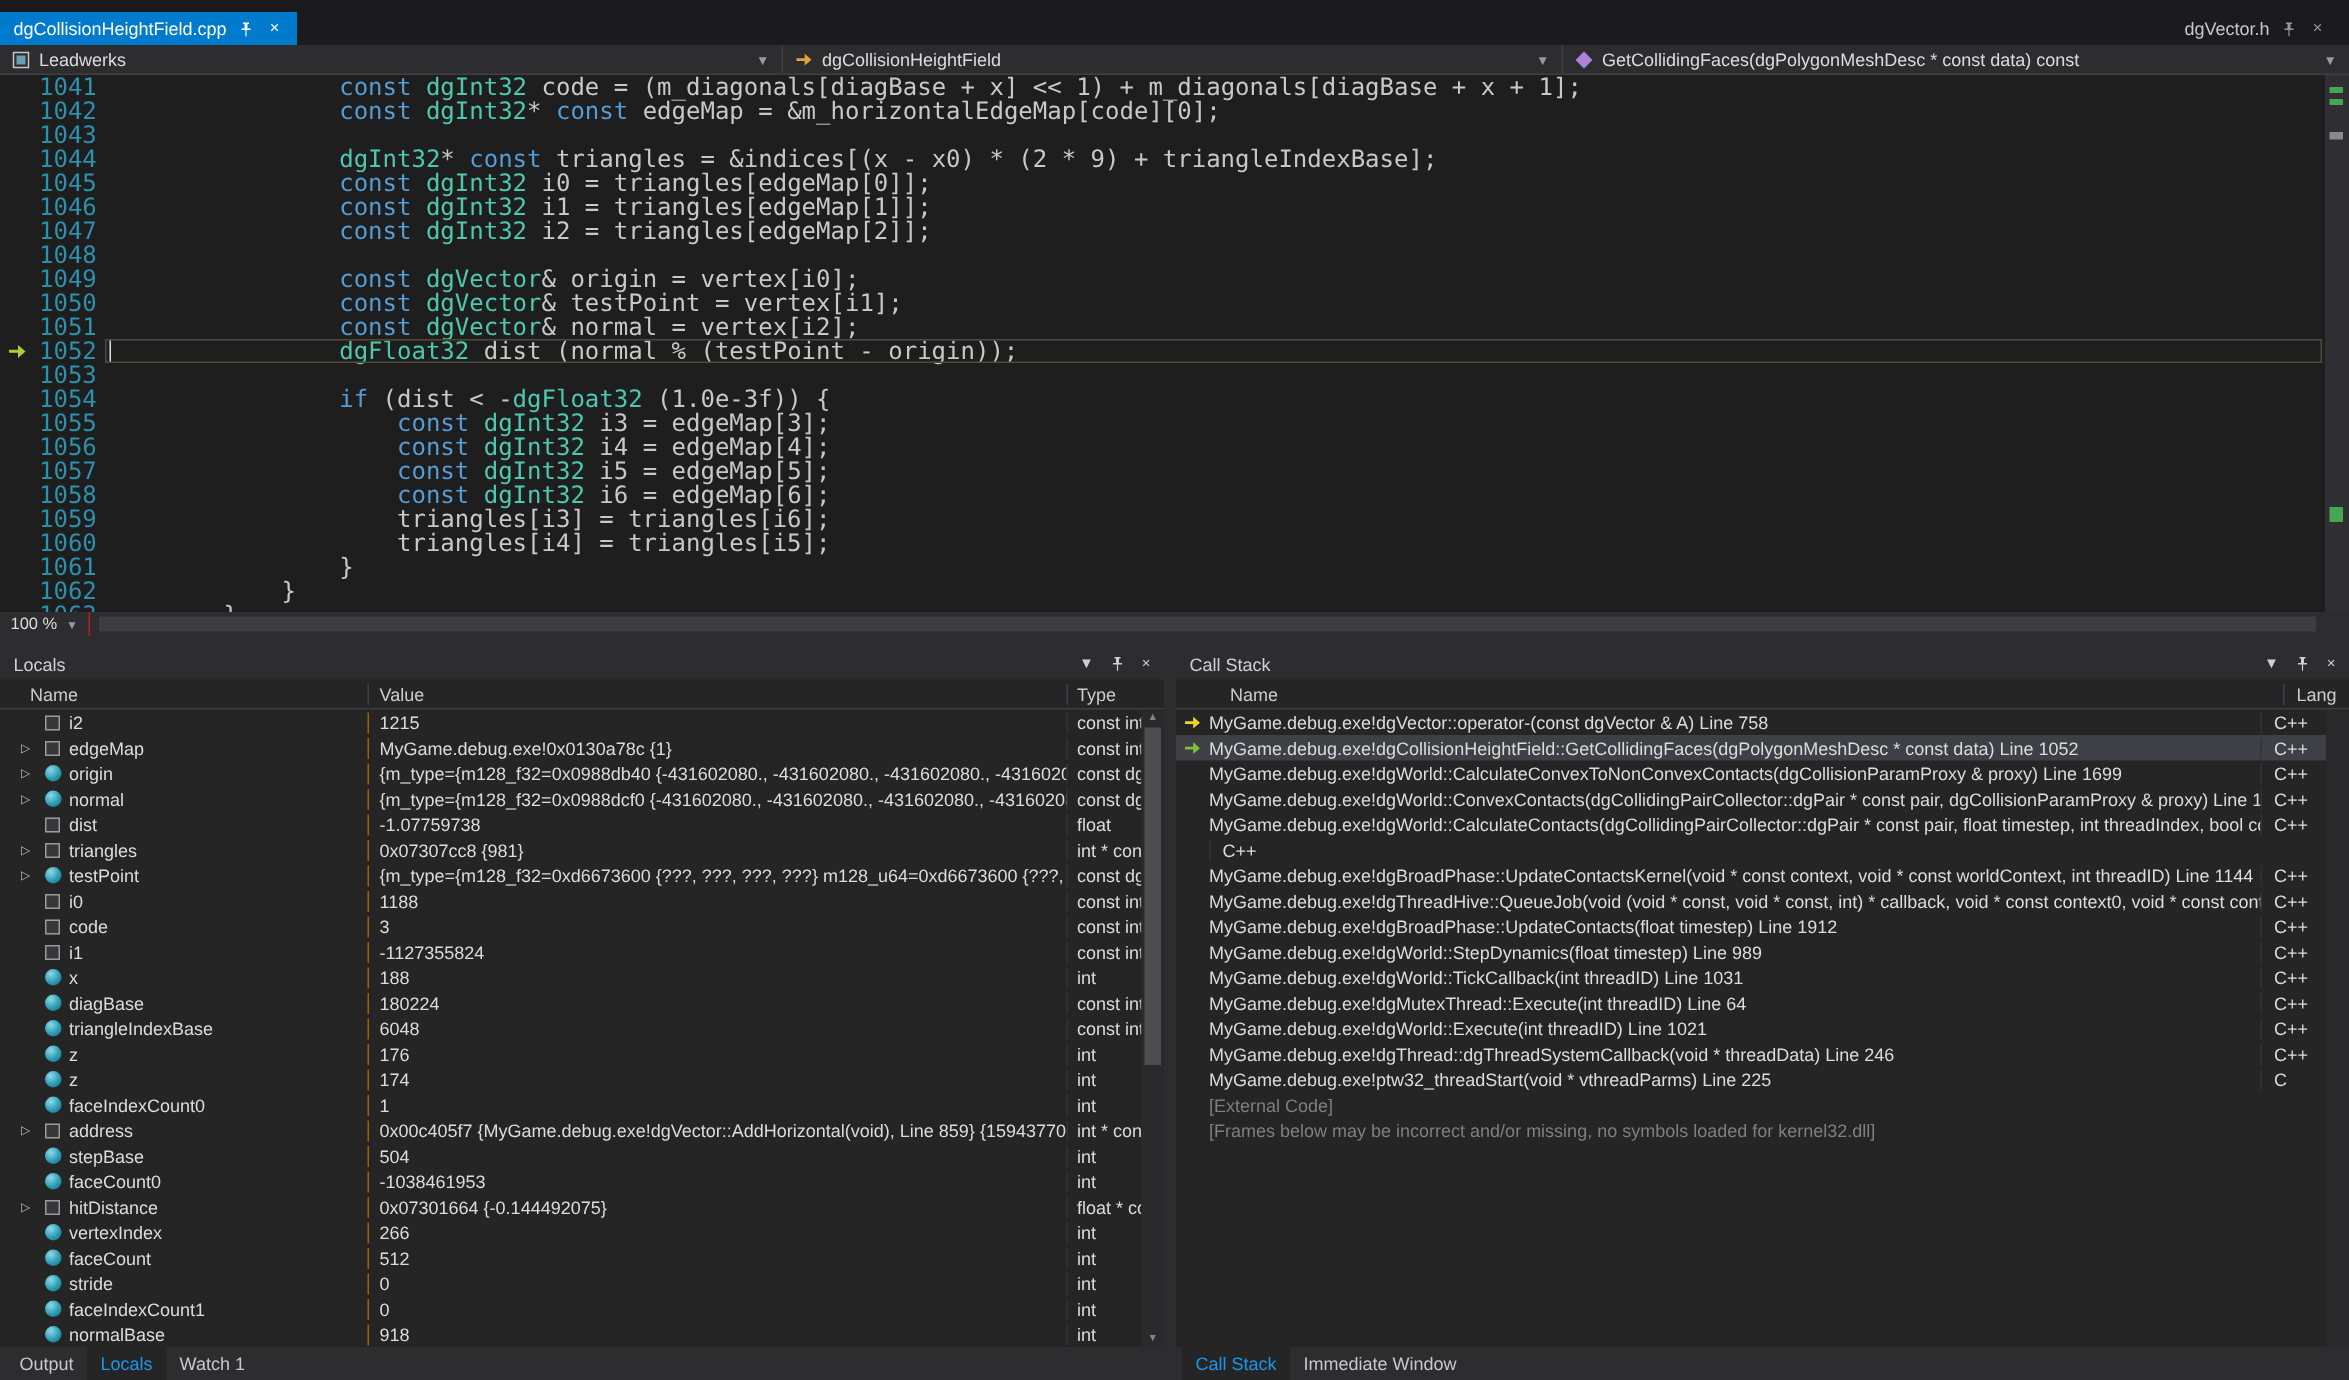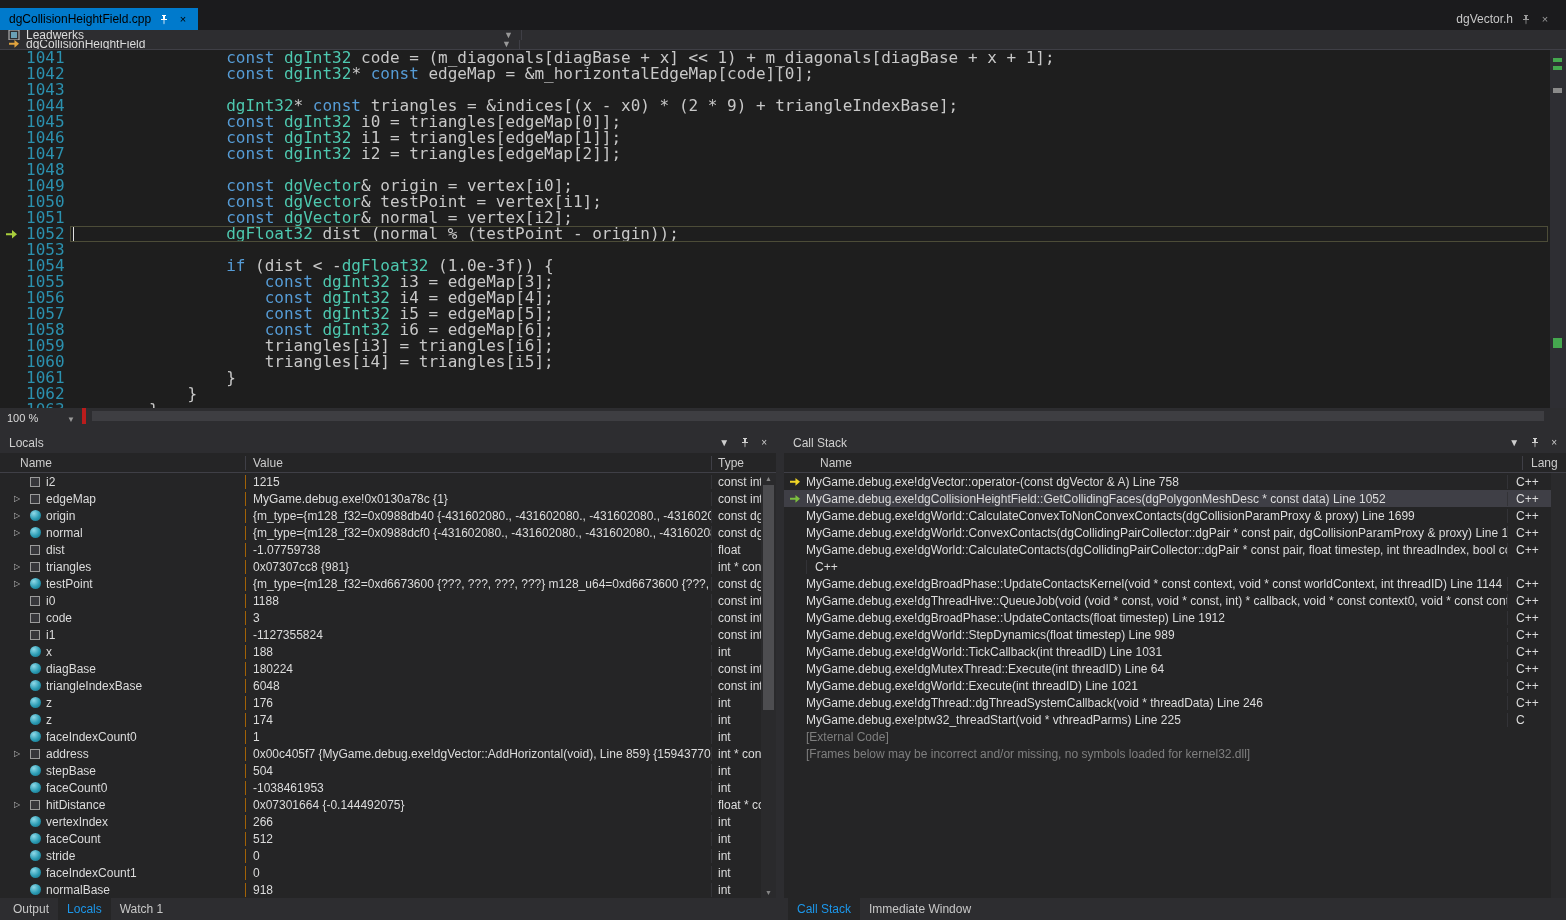--- a/index.html
+++ b/index.html
@@ -13,7 +13,7 @@
   
   .tab-strip { position:absolute; left:0; top:0; right:0; height:30px; background:#1b1b1d; }
   .doc-tab { position:absolute; bottom:0; height:22px; display:flex; align-items:center; gap:7px; padding:0 9px; font-size:12px; }
-  .doc-tab.active { left:0; background:var(--accent,#007acc); color:#000000; }
+  .doc-tab.active { left:0; background:var(--accent,#007acc); color:#ffffff; }
   .doc-tab.preview { right:6px; color:#c8c8c8;justify-content:flex-end; }
   .tab-ic { display:inline-flex; align-items:center; justify-content:center; width:12px; height:12px; font-size:11px; line-height:1; }
   .doc-tab.preview .tab-ic { color:#9a9a9a; }

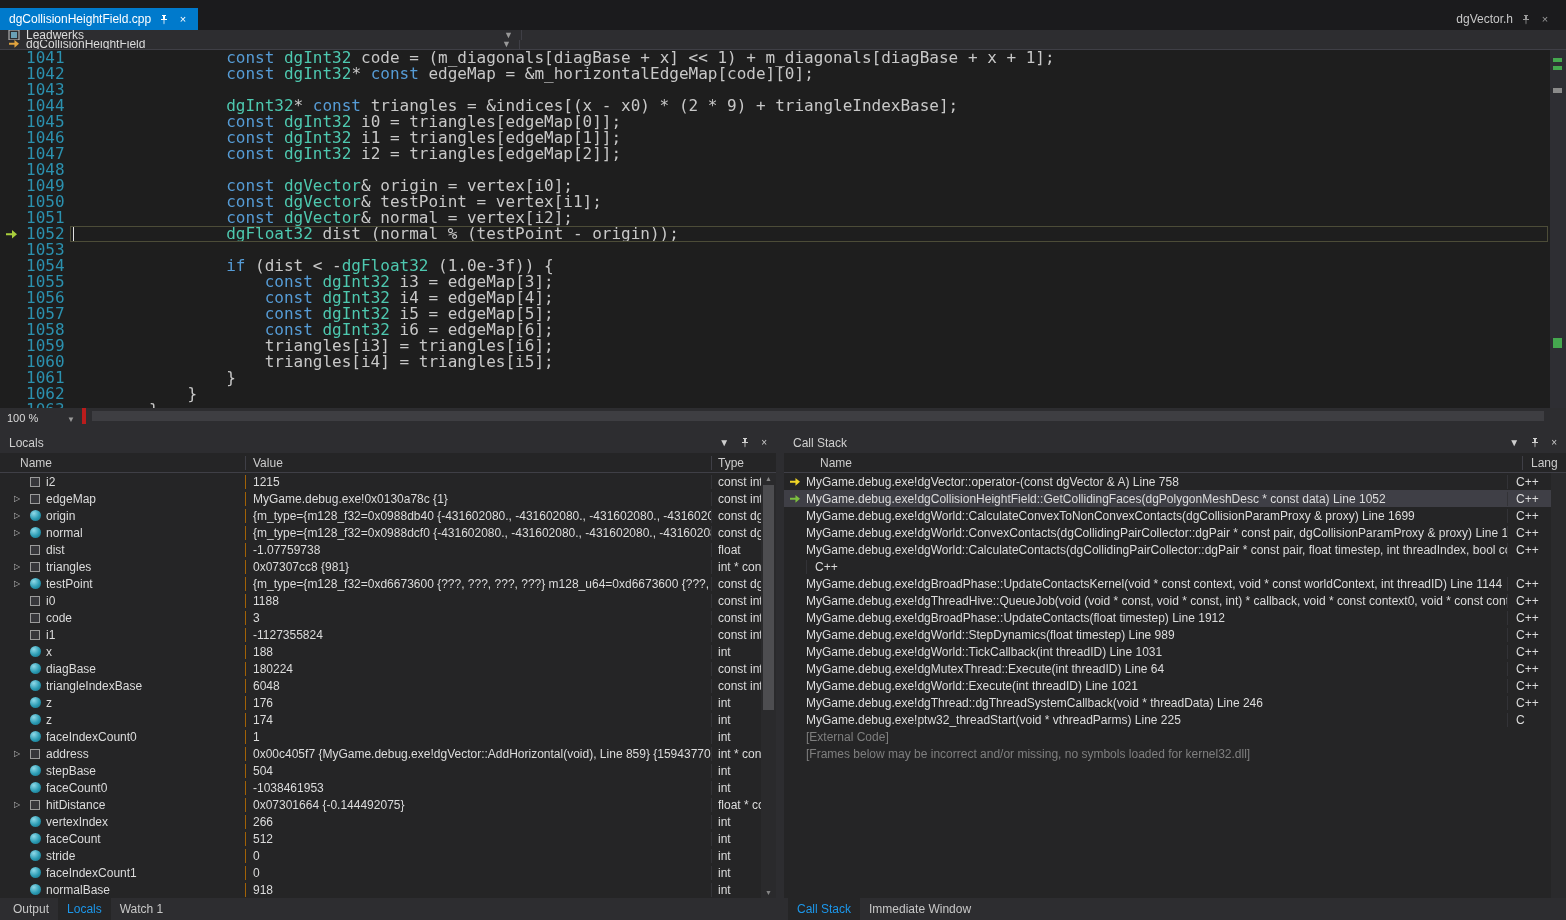--- a/index.html
+++ b/index.html
@@ -18,7 +18,7 @@
   .tab-ic { display:inline-flex; align-items:center; justify-content:center; width:12px; height:12px; font-size:11px; line-height:1; }
   .doc-tab.preview .tab-ic { color:#9a9a9a; }
   
-  .nav-bar { position:absolute; left:0; top:30px; right:0; height:20px; display:flex; background:var(--chrome-bg,#2d2d30); border-bottom:1px solid #3f3f46;flex-direction:column; }
+  .nav-bar { position:absolute; left:0; top:30px; right:0; height:20px; display:flex; background:var(--chrome-bg,#2d2d30); border-bottom:1px solid #3f3f46; }
   .combo { display:flex; align-items:center; gap:6px; padding:0 8px; border-right:1px solid #3f3f46; color:#dcdcdc; overflow:hidden; white-space:nowrap; }
   .combo .chev { margin-left:auto; color:#999999; font-size:9px; padding-left:8px; }
   .combo1 { width:522px; }

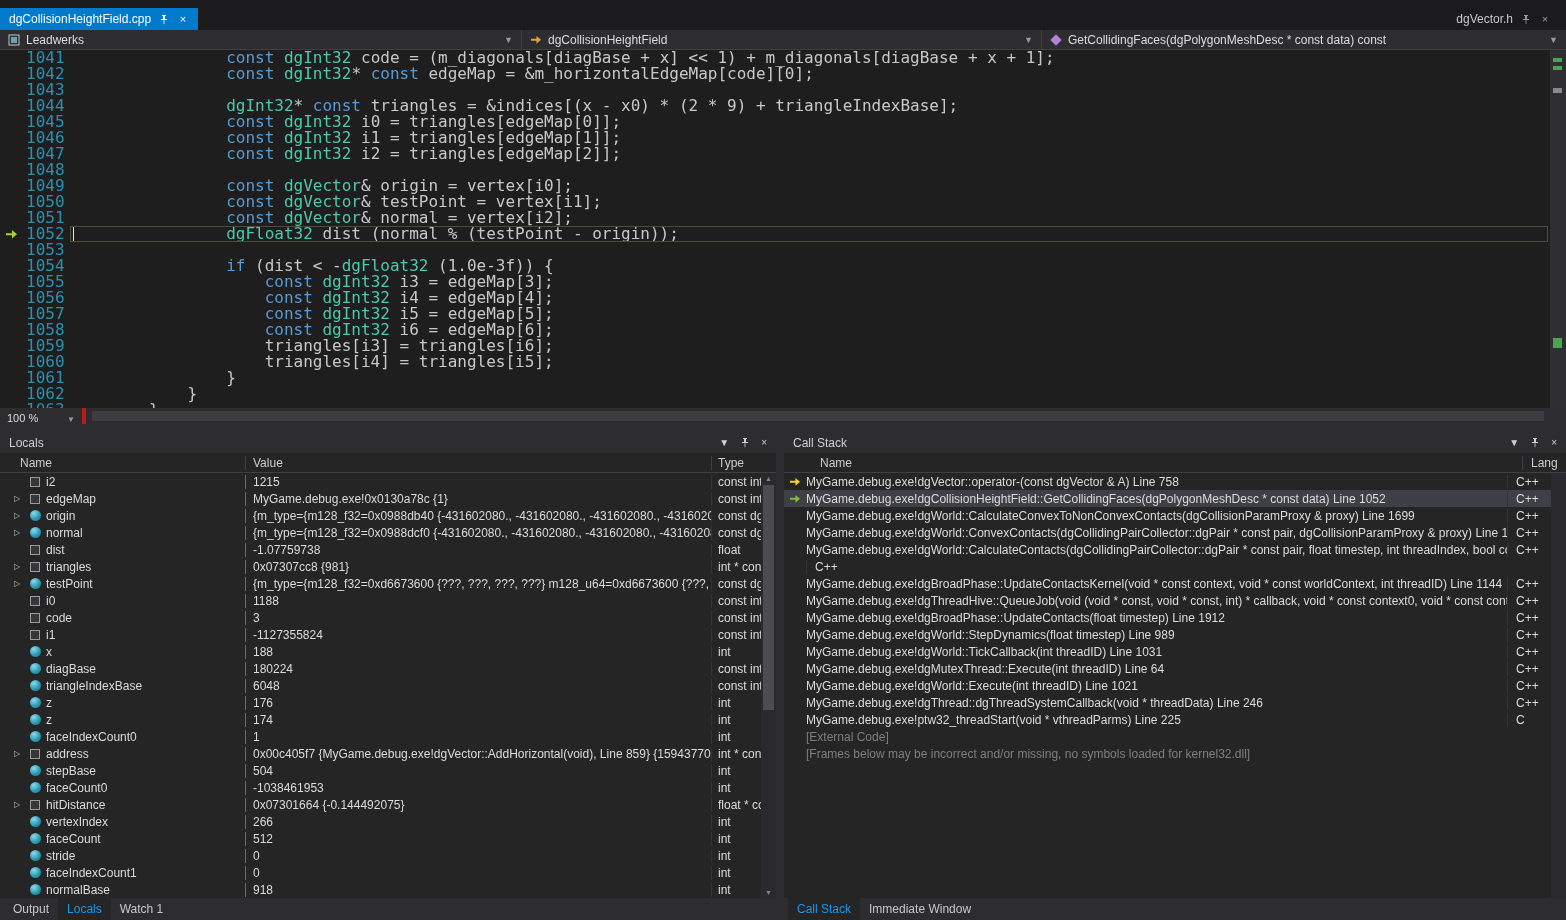--- a/index.html
+++ b/index.html
@@ -45,7 +45,7 @@
   .sc-gray { background:#8a8a8a; }
   
   .editor-bottom { position:absolute; left:0; top:408px; right:0; height:16px; background:var(--chrome-bg,#2d2d30); display:flex; align-items:stretch; }
-  .zoom-combo { width:86px; flex:none; display:flex; align-items:flex-end; gap:5px; padding:0 7px; font-size:11px; color:#dcdcdc; border-right:4px solid #b91c1c; }
+  .zoom-combo { width:60px; flex:none; display:flex; align-items:center; gap:5px; padding:0 7px; font-size:11px; color:#dcdcdc; border-right:1px solid #b91c1c; }
   .zoom-combo .chev { font-size:8px; color:#999; margin-left:auto; }
   .h-scroll { position:relative; flex:1; }
   .h-thumb { position:absolute; left:6px; right:22px; top:3px; bottom:3px; background:#3e3e42; }

